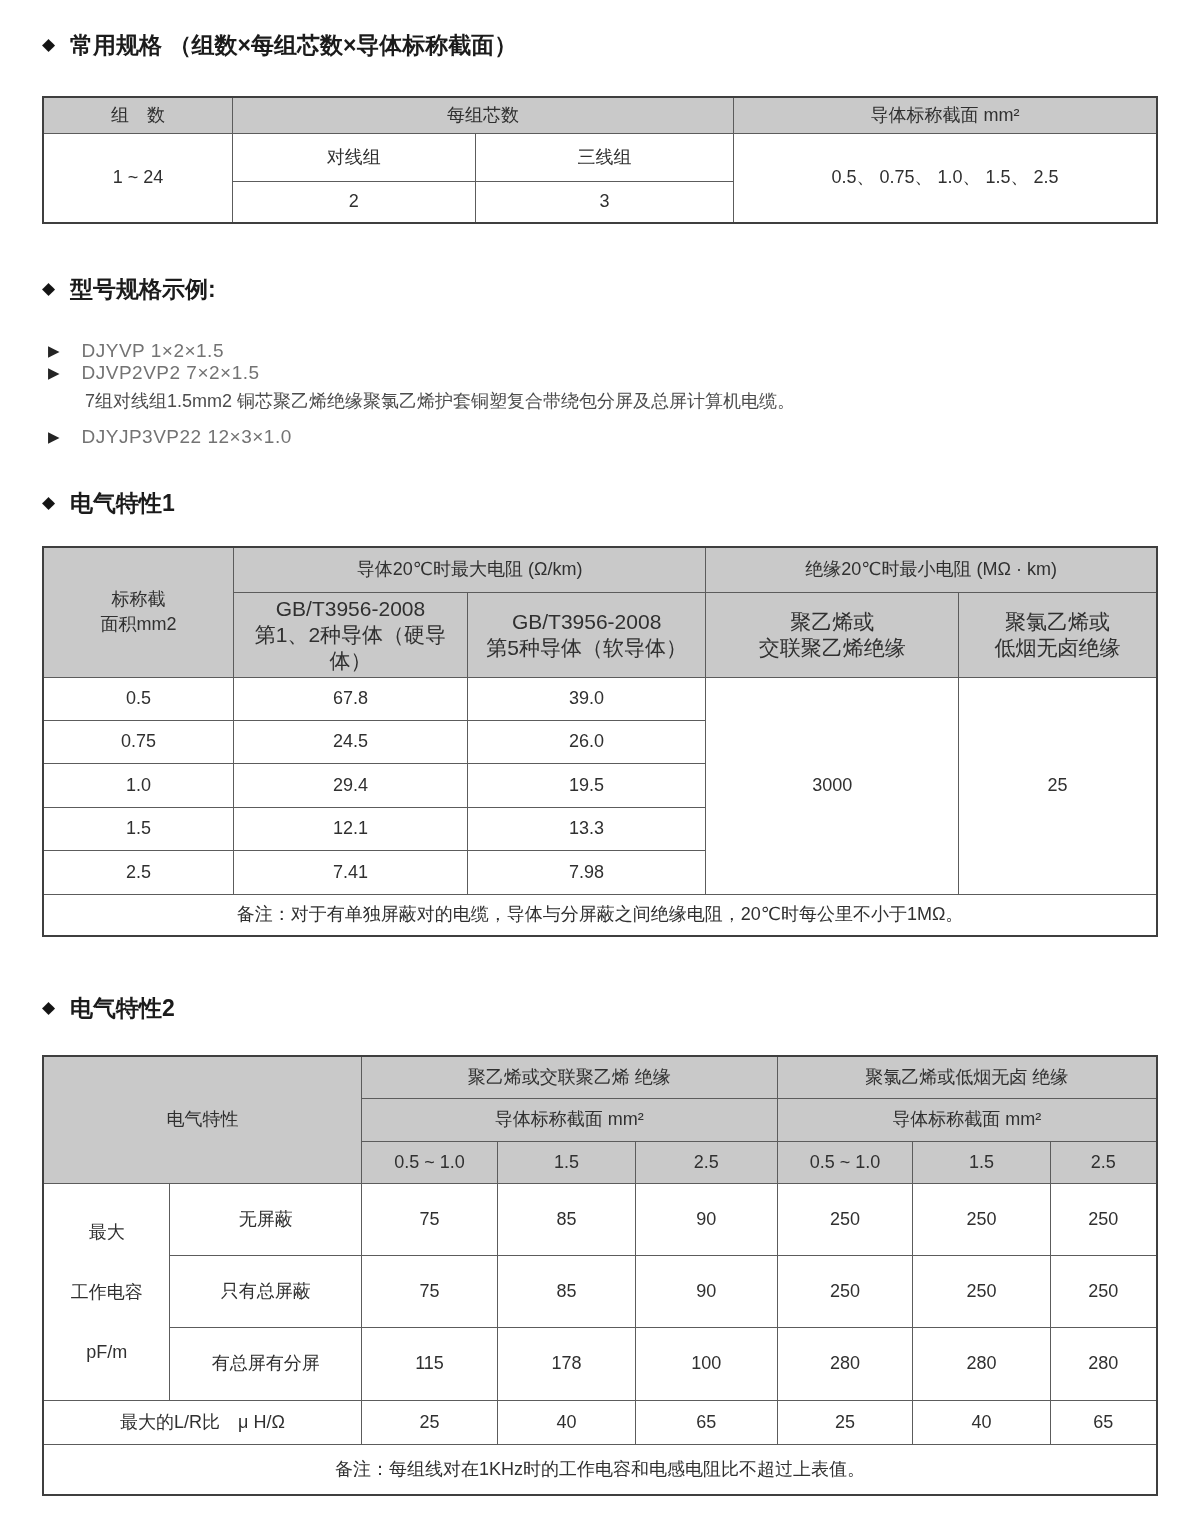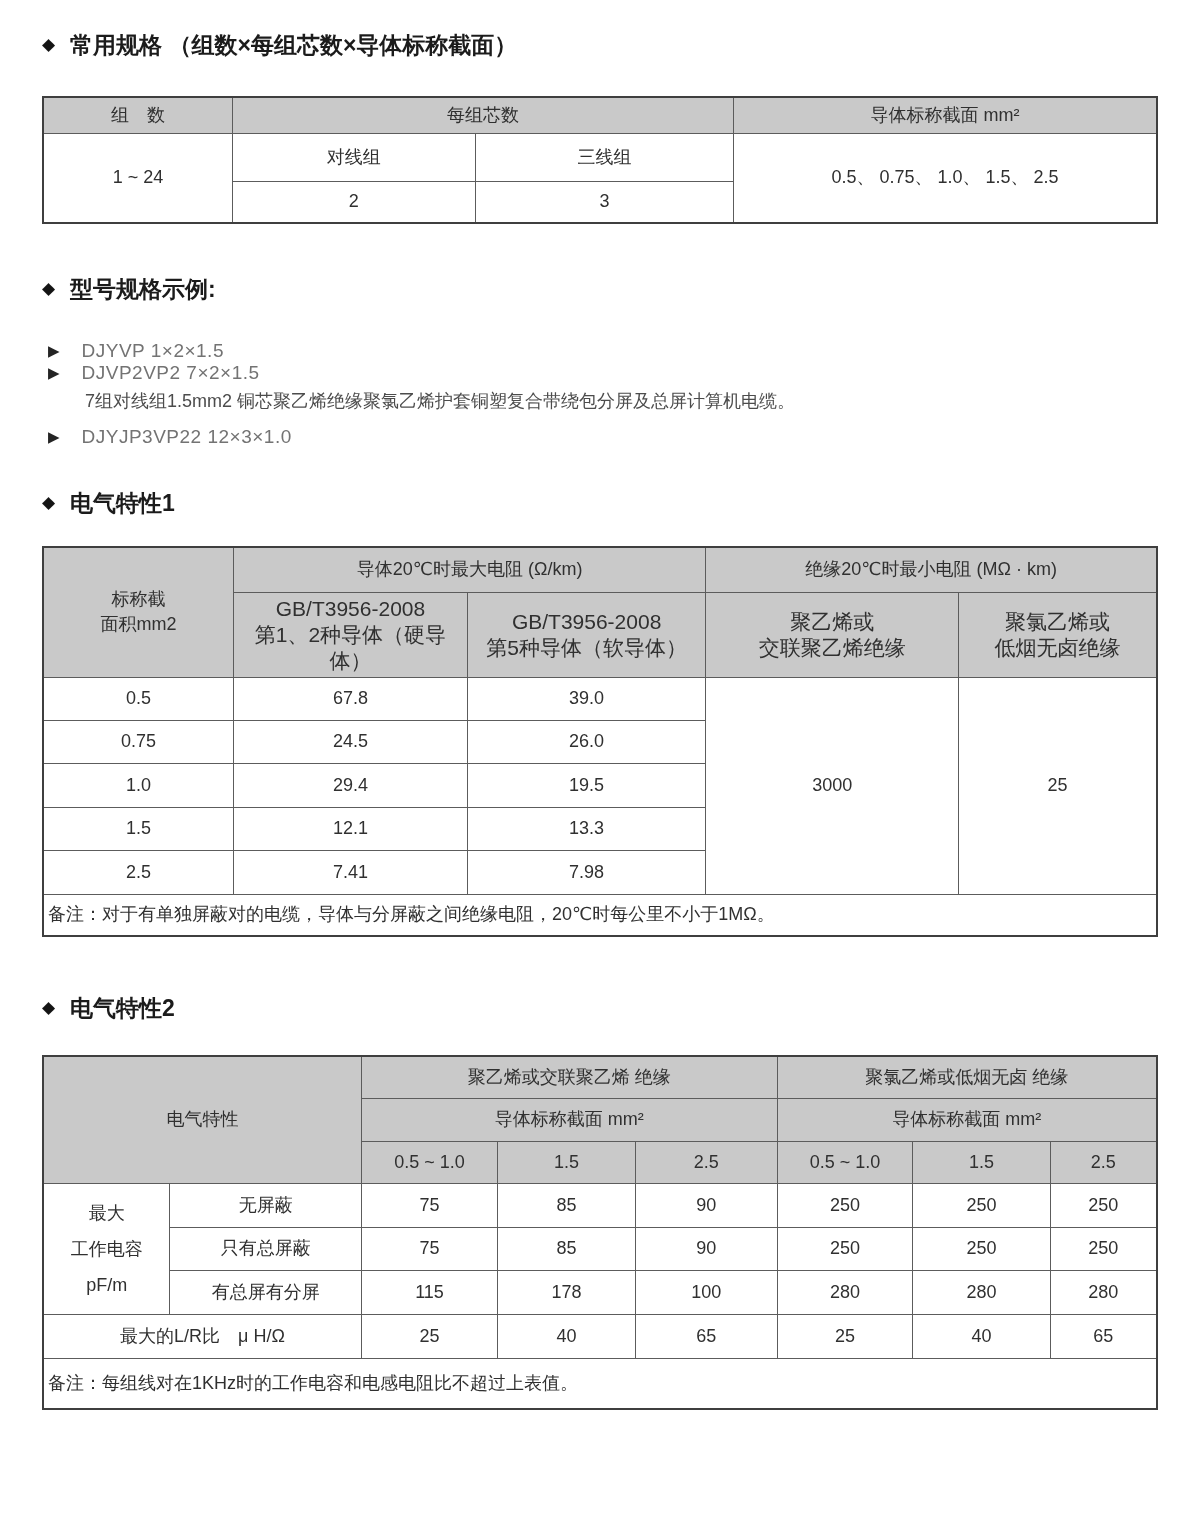--- a/index.html
+++ b/index.html
@@ -29,7 +29,7 @@
   }
   .hdr { background: #c9c9c9; }
   .sub { font-size: 21px; line-height: 26px; }
-  .remark-cell { text-align: left; }
+  .remark-cell { text-align: center; }
   .cap-cell { line-height: 36px; padding: 8px; }
 
   .t1-wrap { margin-top: 36px; }

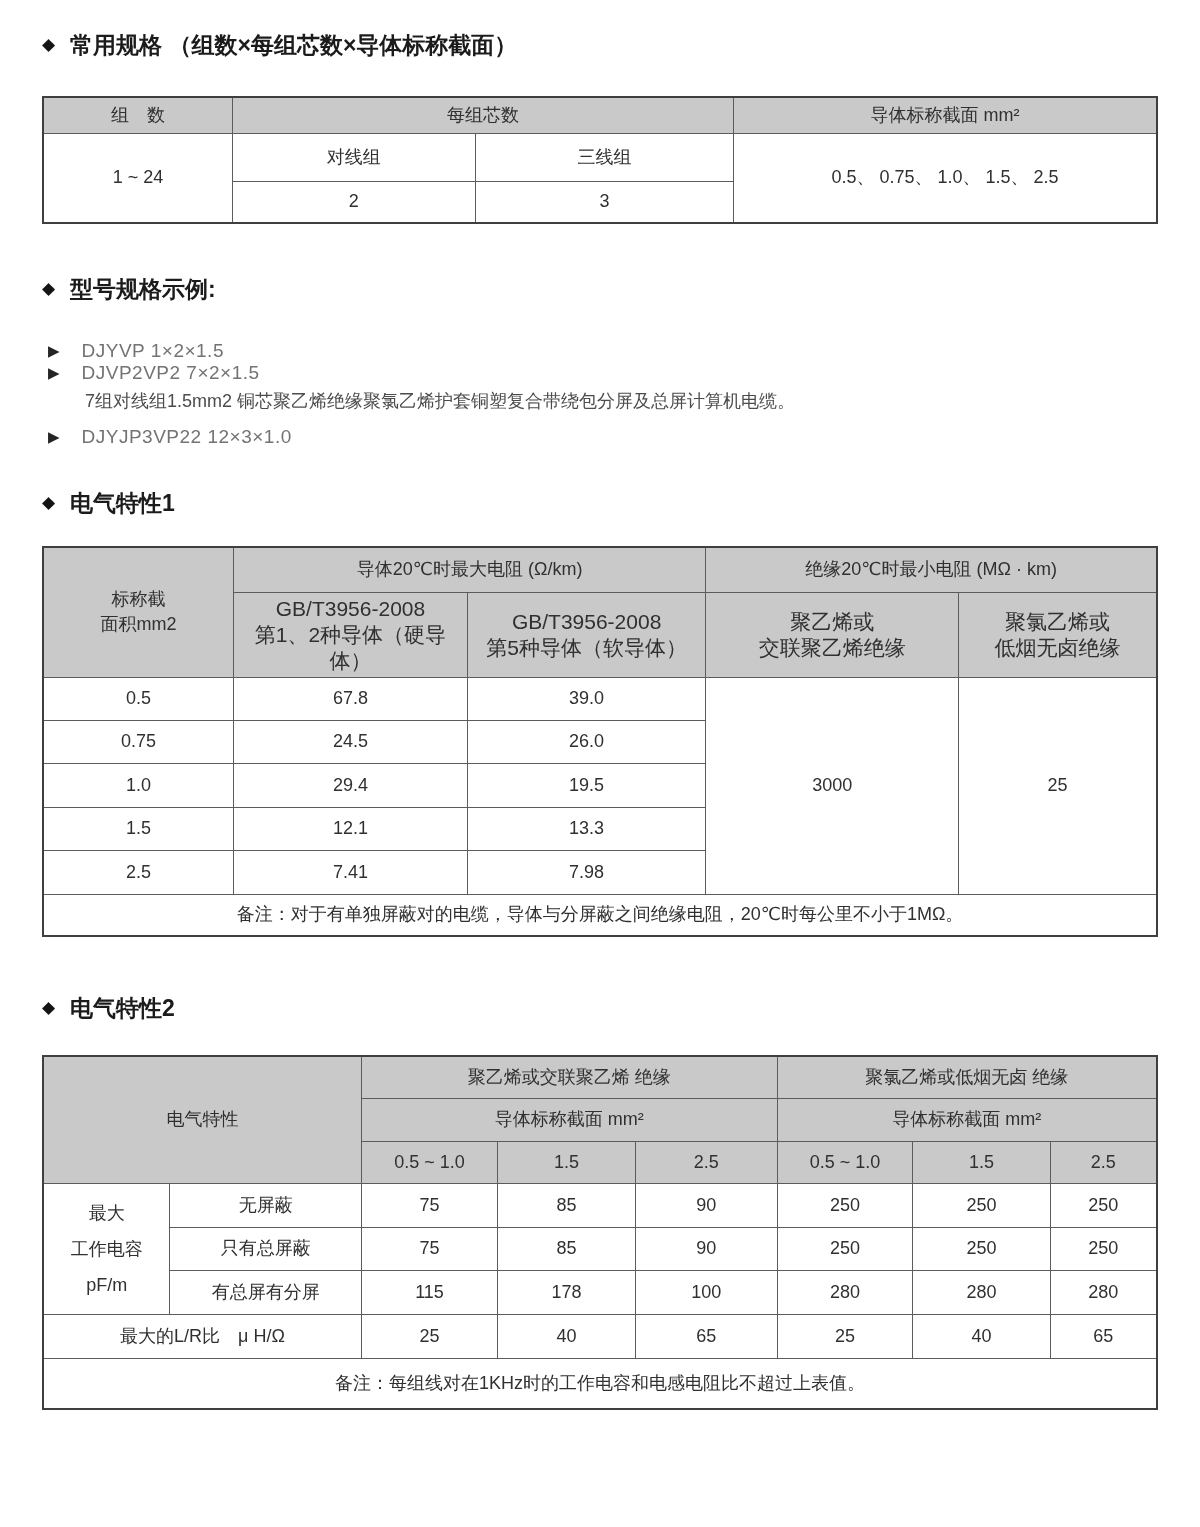--- a/index.html
+++ b/index.html
@@ -30,7 +30,7 @@
   .hdr { background: #c9c9c9; }
   .sub { font-size: 21px; line-height: 26px; }
   .remark-cell { text-align: center; }
-  .cap-cell { line-height: 36px; padding: 8px; }
+  .cap-cell { line-height: 60px; padding: 18px; }
 
   .t1-wrap { margin-top: 36px; }
   .t2-wrap { margin-top: 28px; }

